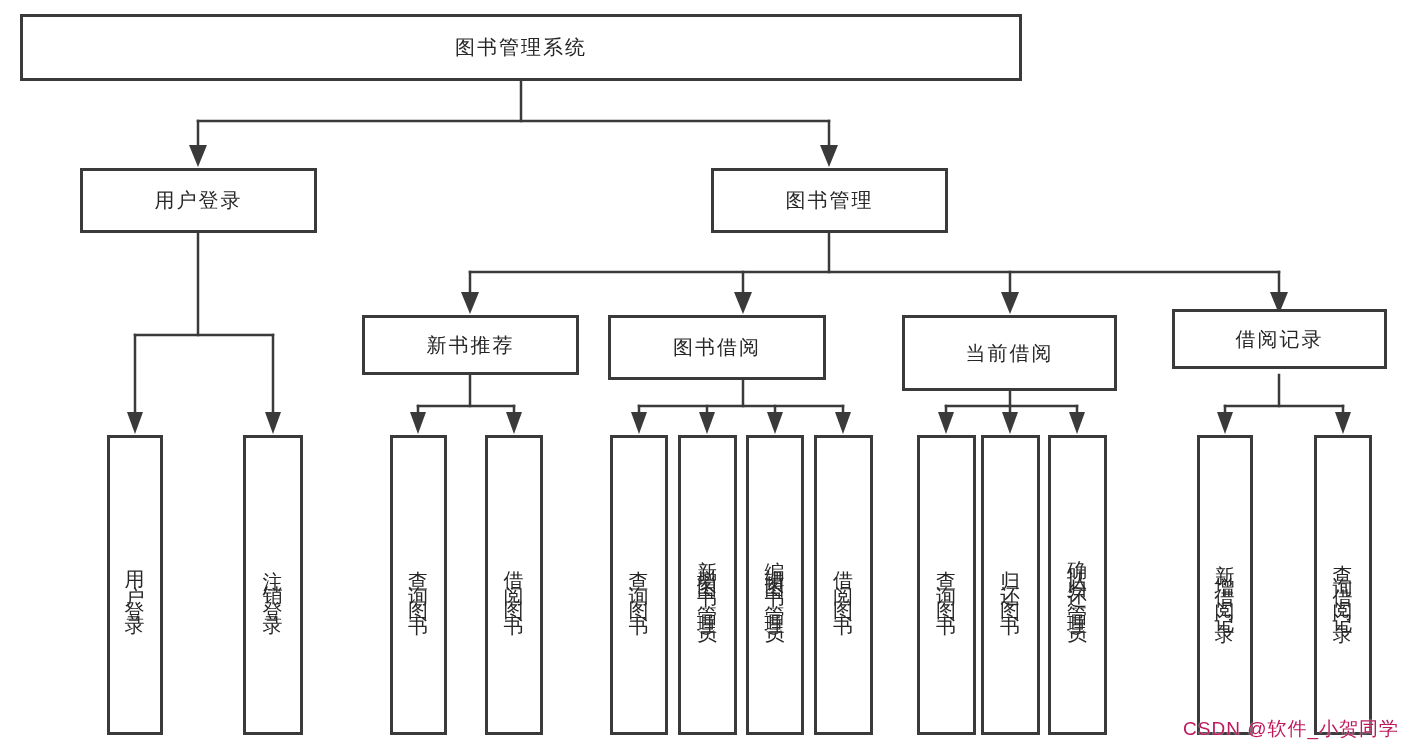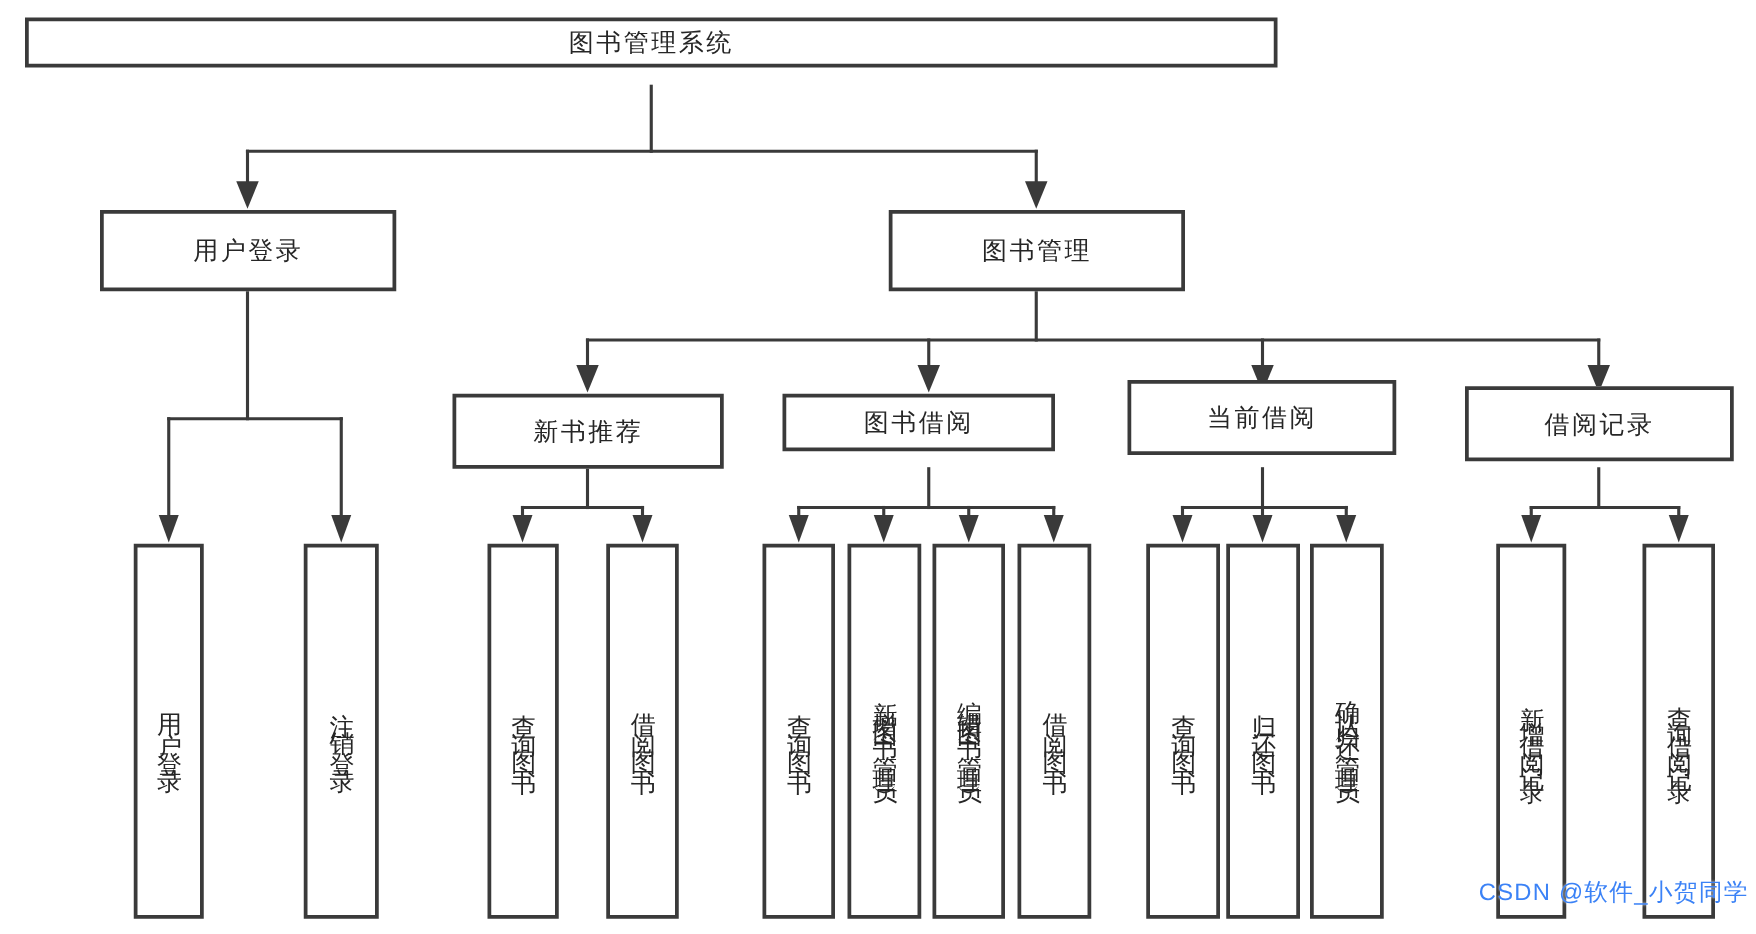--- a/index.html
+++ b/index.html
@@ -126,7 +126,7 @@
     </g>
   </svg>
 
-  <div class="node hlabel" style="left:20px; top:14px; width:1002px; height:40px">图书管理系统</div>
+  <div class="node hlabel" style="left:20px; top:14px; width:1002px; height:67px">图书管理系统</div>
 
   <div class="node hlabel" style="left:80px; top:168px; width:237px; height:65px">用户登录</div>
   <div class="node hlabel" style="left:362px; top:315px; width:217px; height:60px">新书推荐</div>

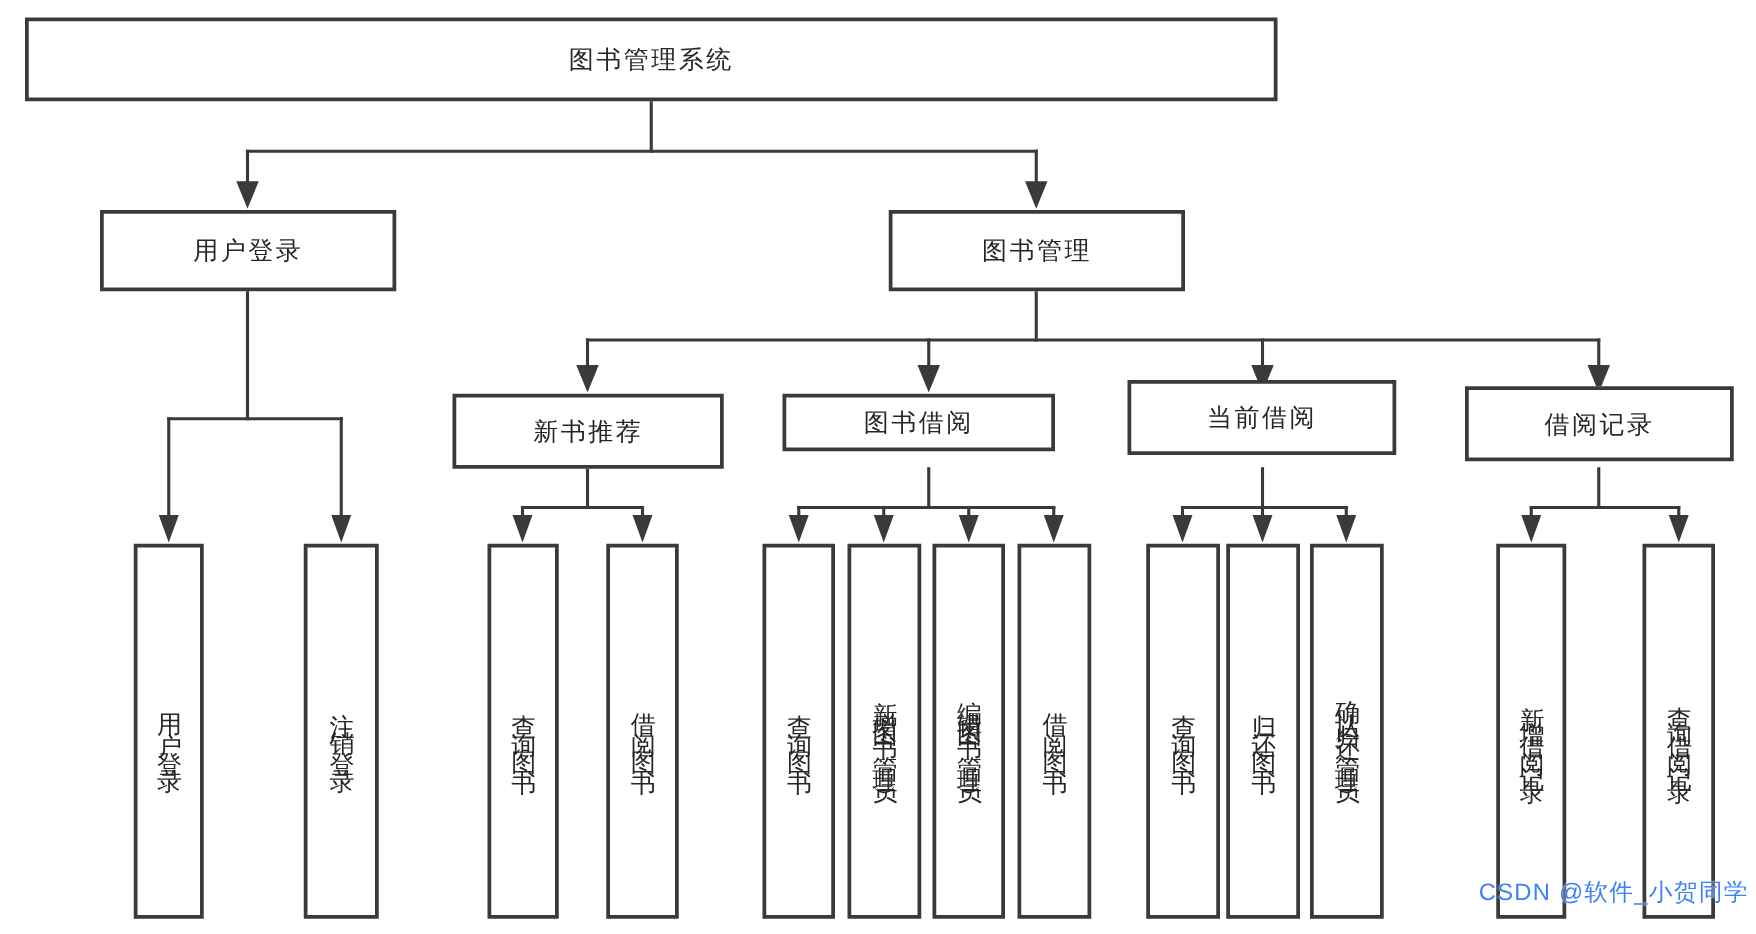--- a/index.html
+++ b/index.html
@@ -132,7 +132,7 @@
   <div class="node hlabel" style="left:362px; top:315px; width:217px; height:60px">新书推荐</div>
 
   <div class="node hlabel" style="left:711px; top:168px; width:237px; height:65px">图书管理</div>
-  <div class="node hlabel" style="left:626px; top:315px; width:218px; height:46px">图书借阅</div>
+  <div class="node hlabel" style="left:608px; top:315px; width:218px; height:65px">图书借阅</div>
   <div class="node hlabel" style="left:902px; top:304px; width:215px; height:60px">当前借阅</div>
   <div class="node hlabel" style="left:1172px; top:309px; width:215px; height:60px">借阅记录</div>
 

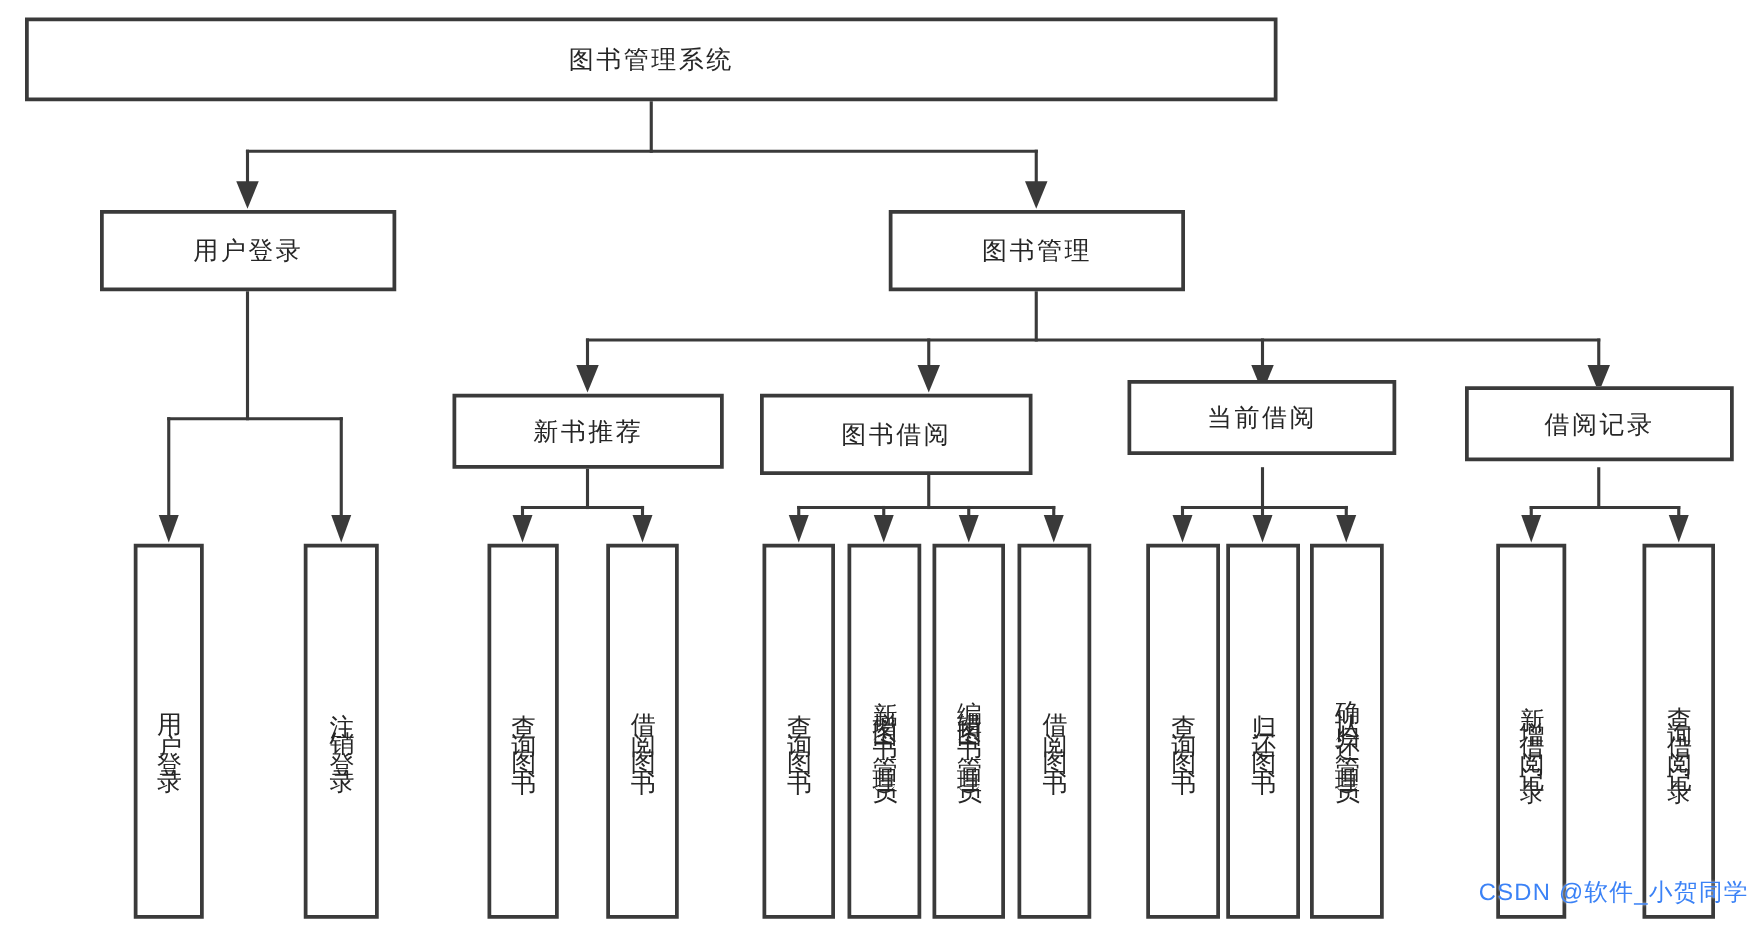--- a/index.html
+++ b/index.html
@@ -133,7 +133,7 @@
 
   <div class="node hlabel" style="left:711px; top:168px; width:237px; height:65px">图书管理</div>
   <div class="node hlabel" style="left:608px; top:315px; width:218px; height:65px">图书借阅</div>
-  <div class="node hlabel" style="left:902px; top:304px; width:215px; height:60px">当前借阅</div>
+  <div class="node hlabel" style="left:902px; top:315px; width:215px; height:76px">当前借阅</div>
   <div class="node hlabel" style="left:1172px; top:309px; width:215px; height:60px">借阅记录</div>
 
   <div class="node leaf ls-4" style="left:107px; top:435px; width:56px; height:300px">用户登录</div>

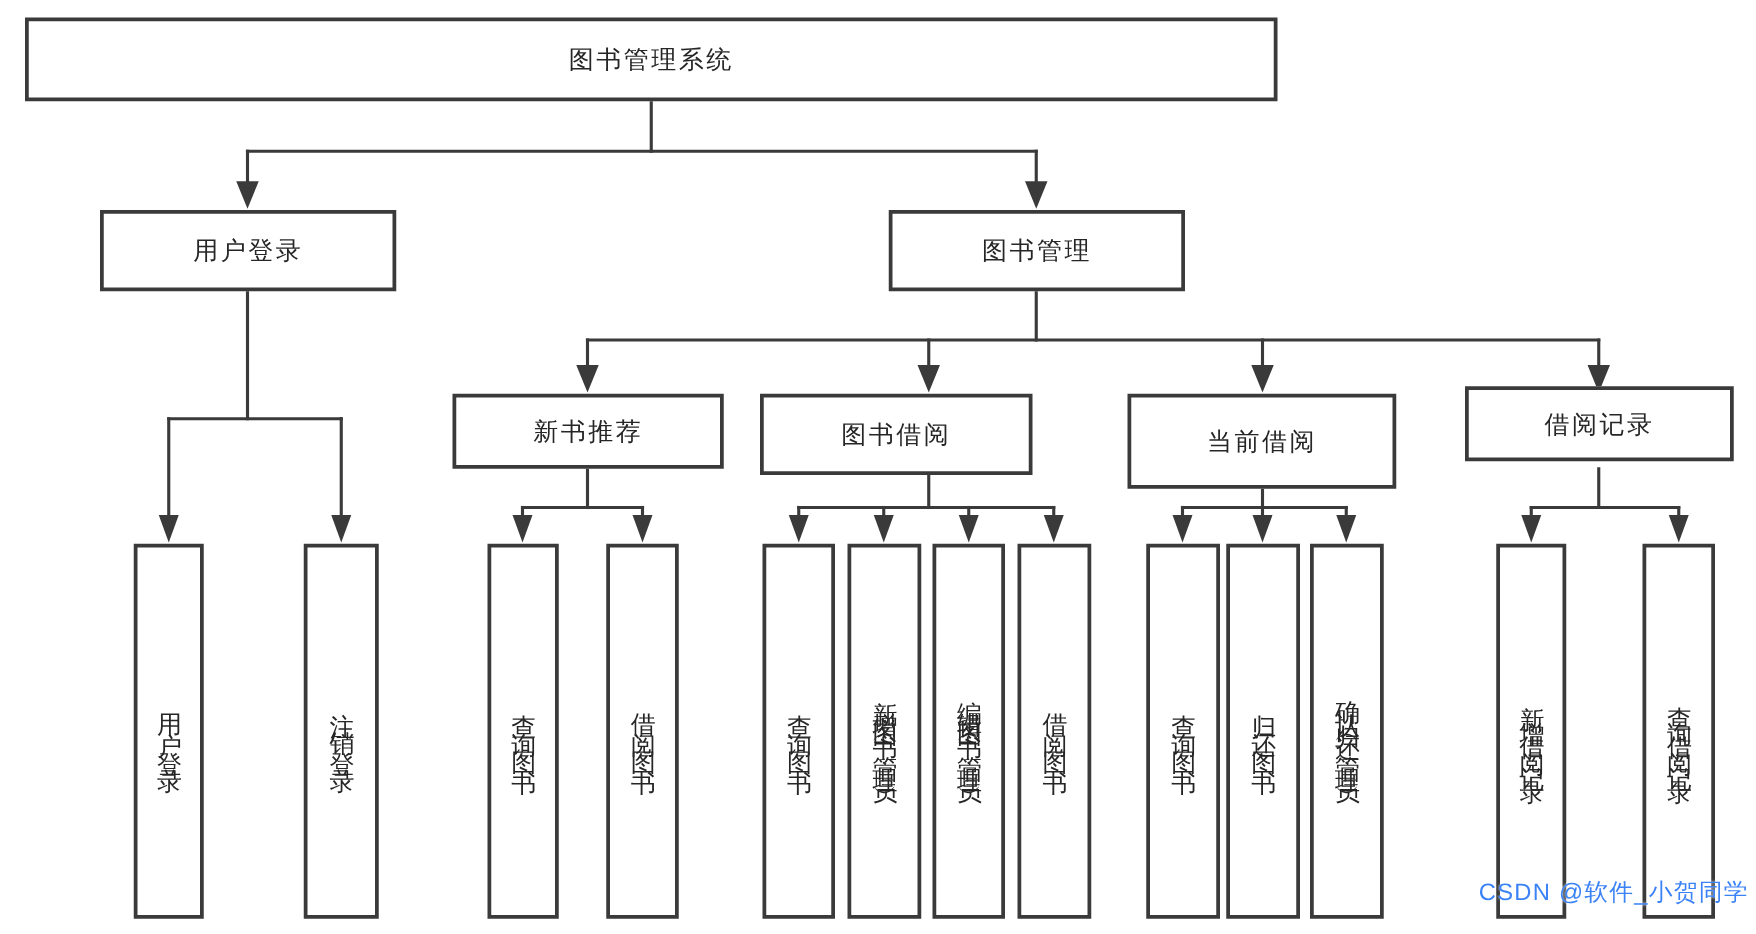--- a/index.html
+++ b/index.html
@@ -45,9 +45,9 @@
   .watermark {
     position: absolute;
     right: 6px;
-    bottom: 20px;
+    bottom: 5px;
     font-size: 19px;
-    color: #3b82f6;
+    color: #be185d;
     letter-spacing: 1px;
     text-shadow: 0 0 2px #ffffff;
   }

